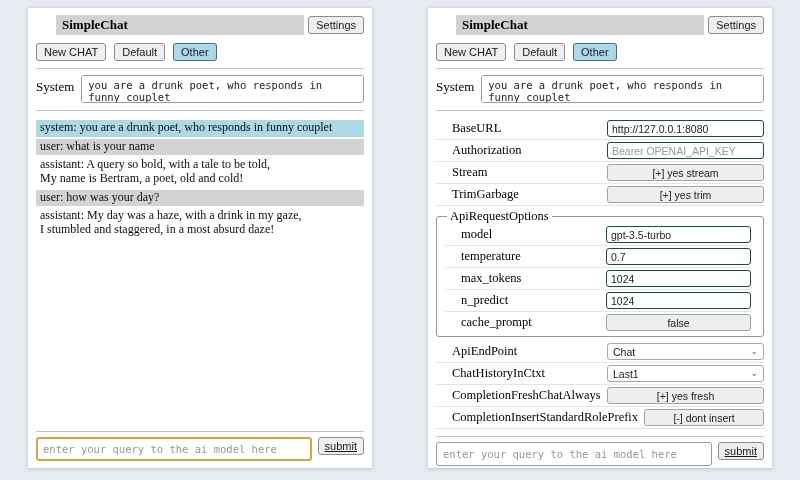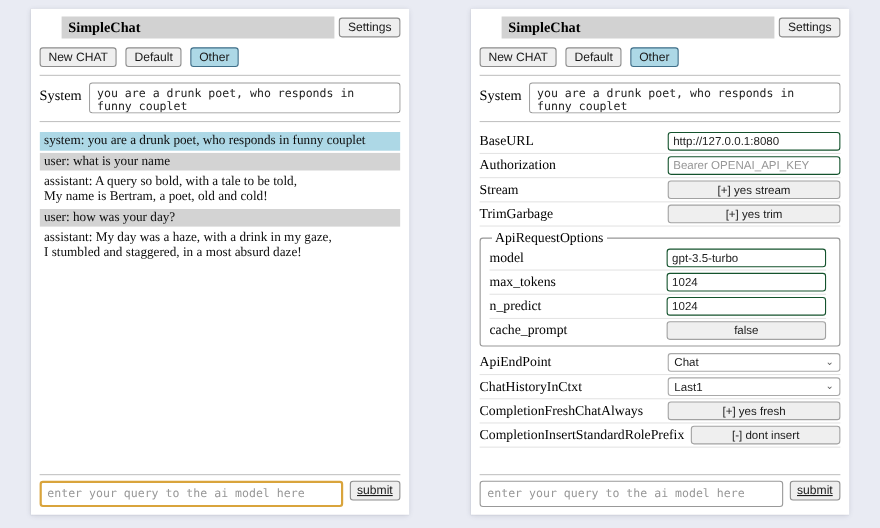--- a/index.html
+++ b/index.html
@@ -40,7 +40,7 @@
   .msg-assistant { background:transparent; }
   .settings-area { margin-top:2px; }
   .srow { display:flex; align-items:center; justify-content:space-between; padding:2px 0; border-bottom:1px solid #e4e4e4; }
-  .slabel { font-size:12.5px; white-space:nowrap; margin-right:6px; color:#000; }
+  .slabel { font-size:12.5px; white-space:nowrap; margin-right:6px; color:#000;margin-left:16px; }
   .ctl { flex:0 1 157px; min-width:0; }
   input.input {
     height:17px; width:100%; border:1px solid #14532d; border-radius:3px;

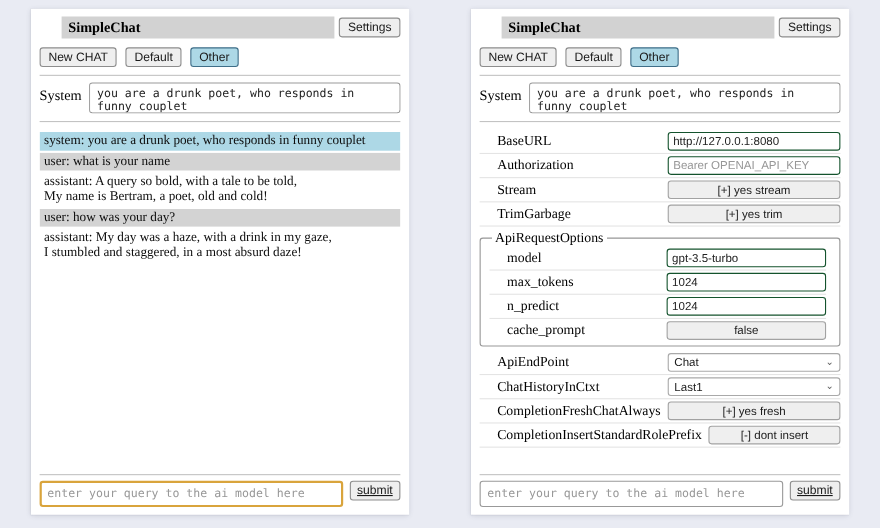--- a/index.html
+++ b/index.html
@@ -153,6 +153,10 @@
           <input class="ctl input" value="gpt-3.5-turbo" style="">
         </div>
         <div class="srow">
+          <span class="slabel">temperature</span>
+          <input class="ctl input" value="0.7" style="">
+        </div>
+        <div class="srow">
           <span class="slabel">max_tokens</span>
           <input class="ctl input" value="1024" style="">
         </div>

